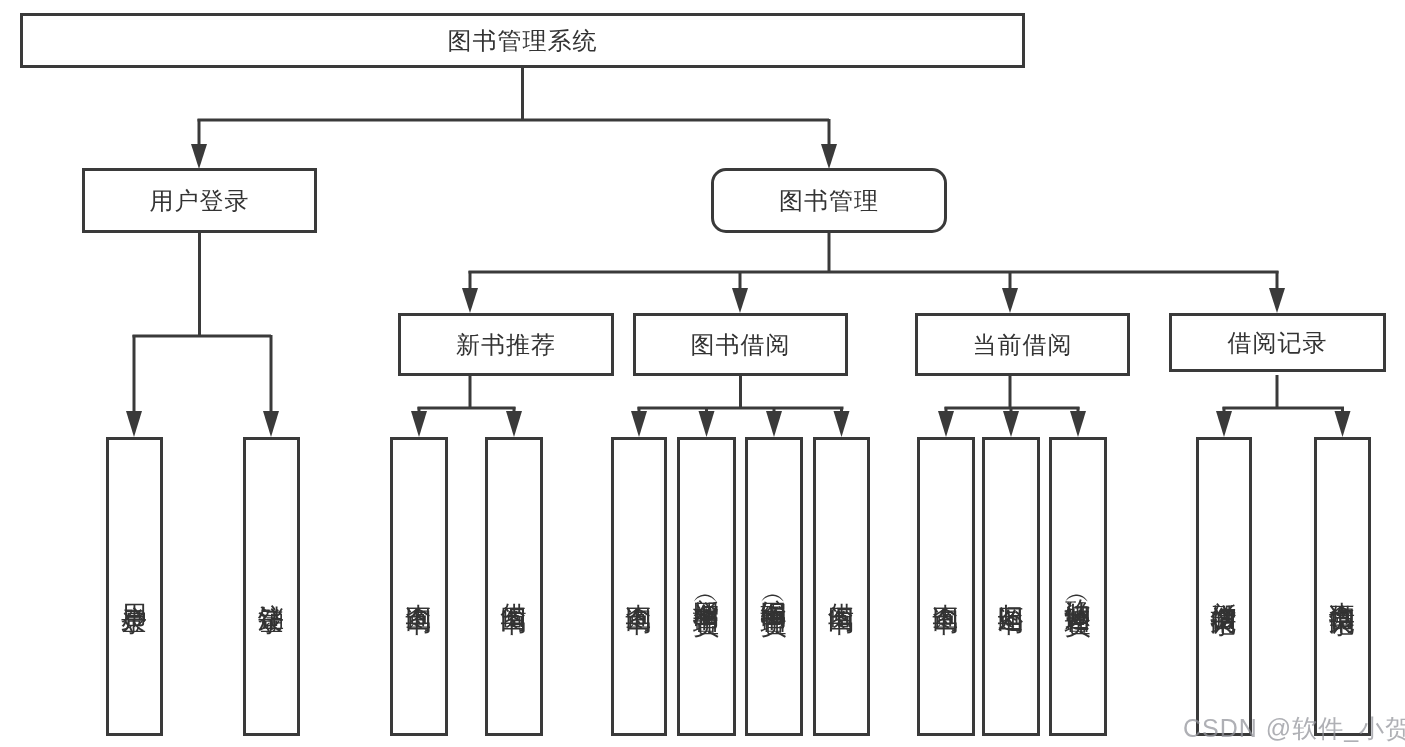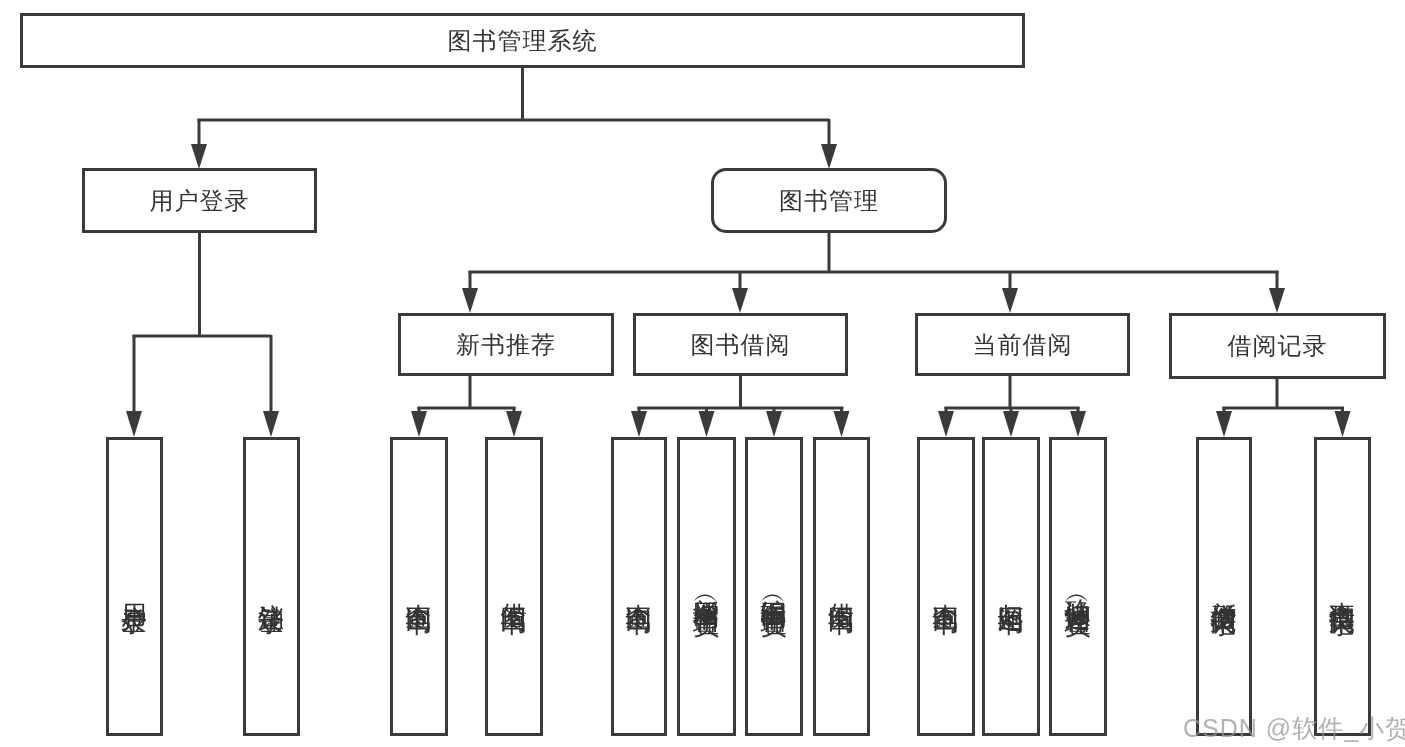--- a/index.html
+++ b/index.html
@@ -147,7 +147,7 @@
   <div class="node h-node" style="left:903px; top:313px; width:215px; height:63px;margin-left:12px;">
     <span>当前借阅</span>
   </div>
-  <div class="node h-node" style="left:1169px; top:313px; width:217px; height:66px;">
+  <div class="node h-node" style="left:1169px; top:313px; width:217px; height:59px;">
     <span>借阅记录</span>
   </div>
 

